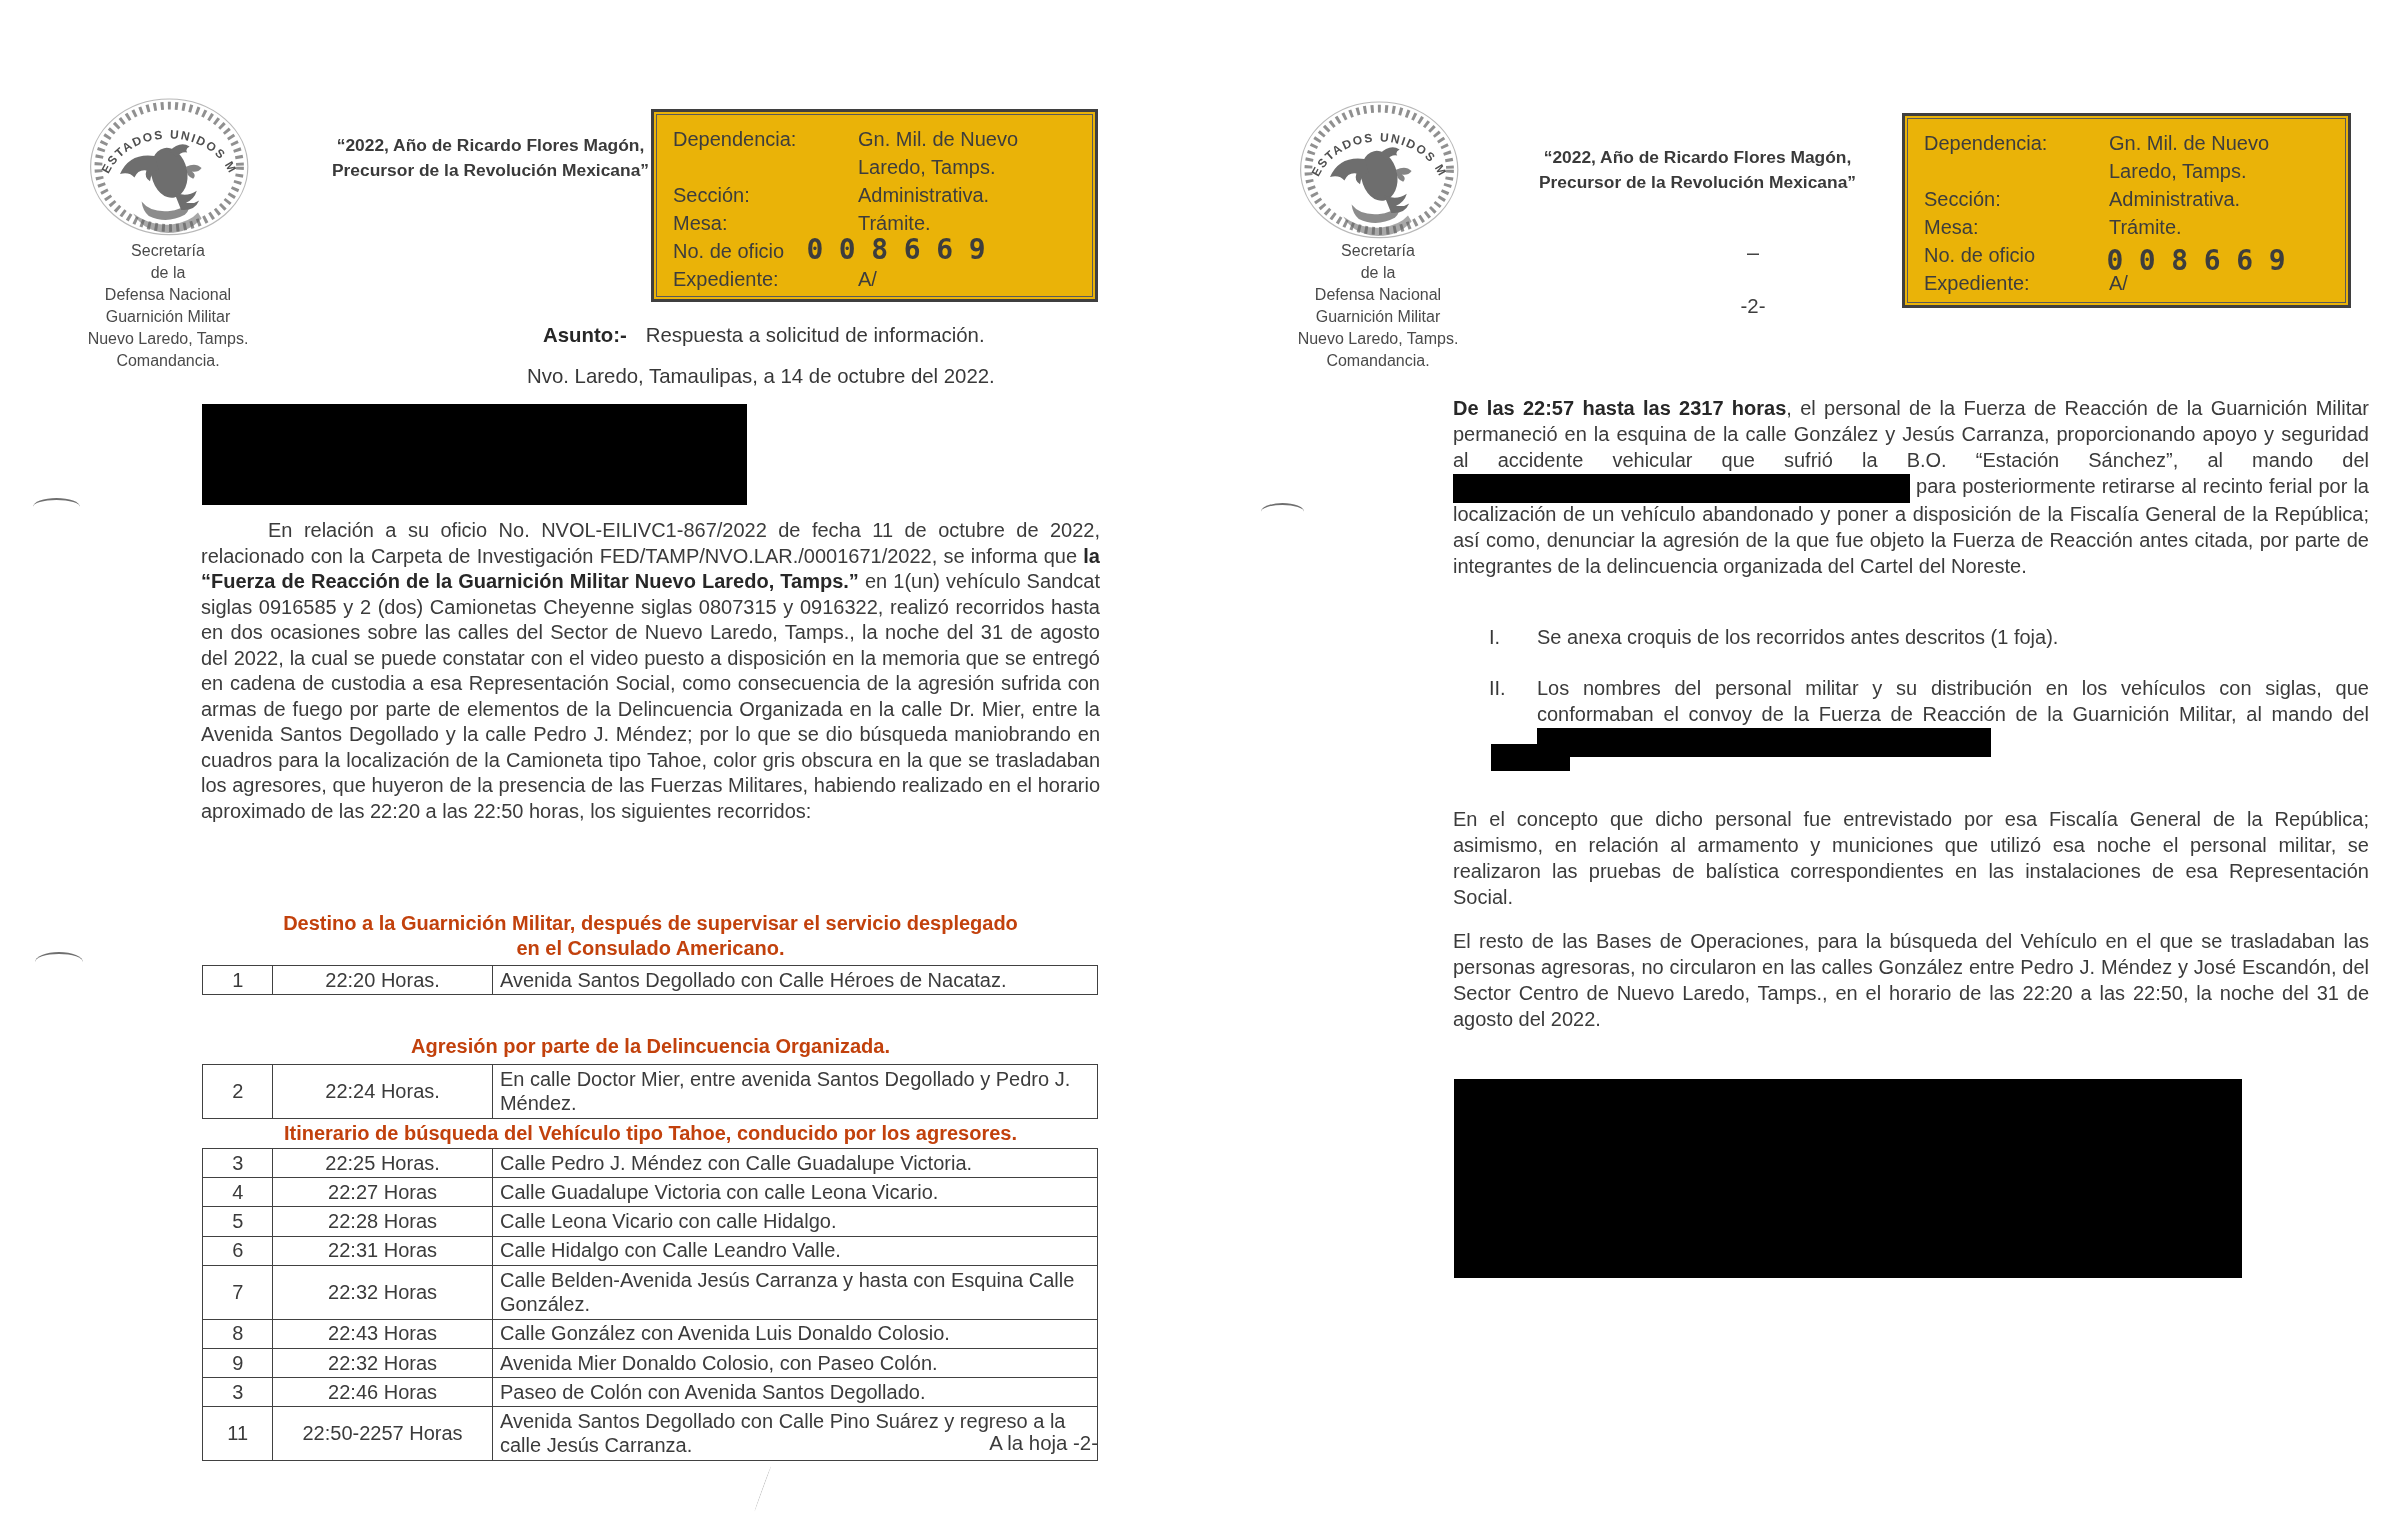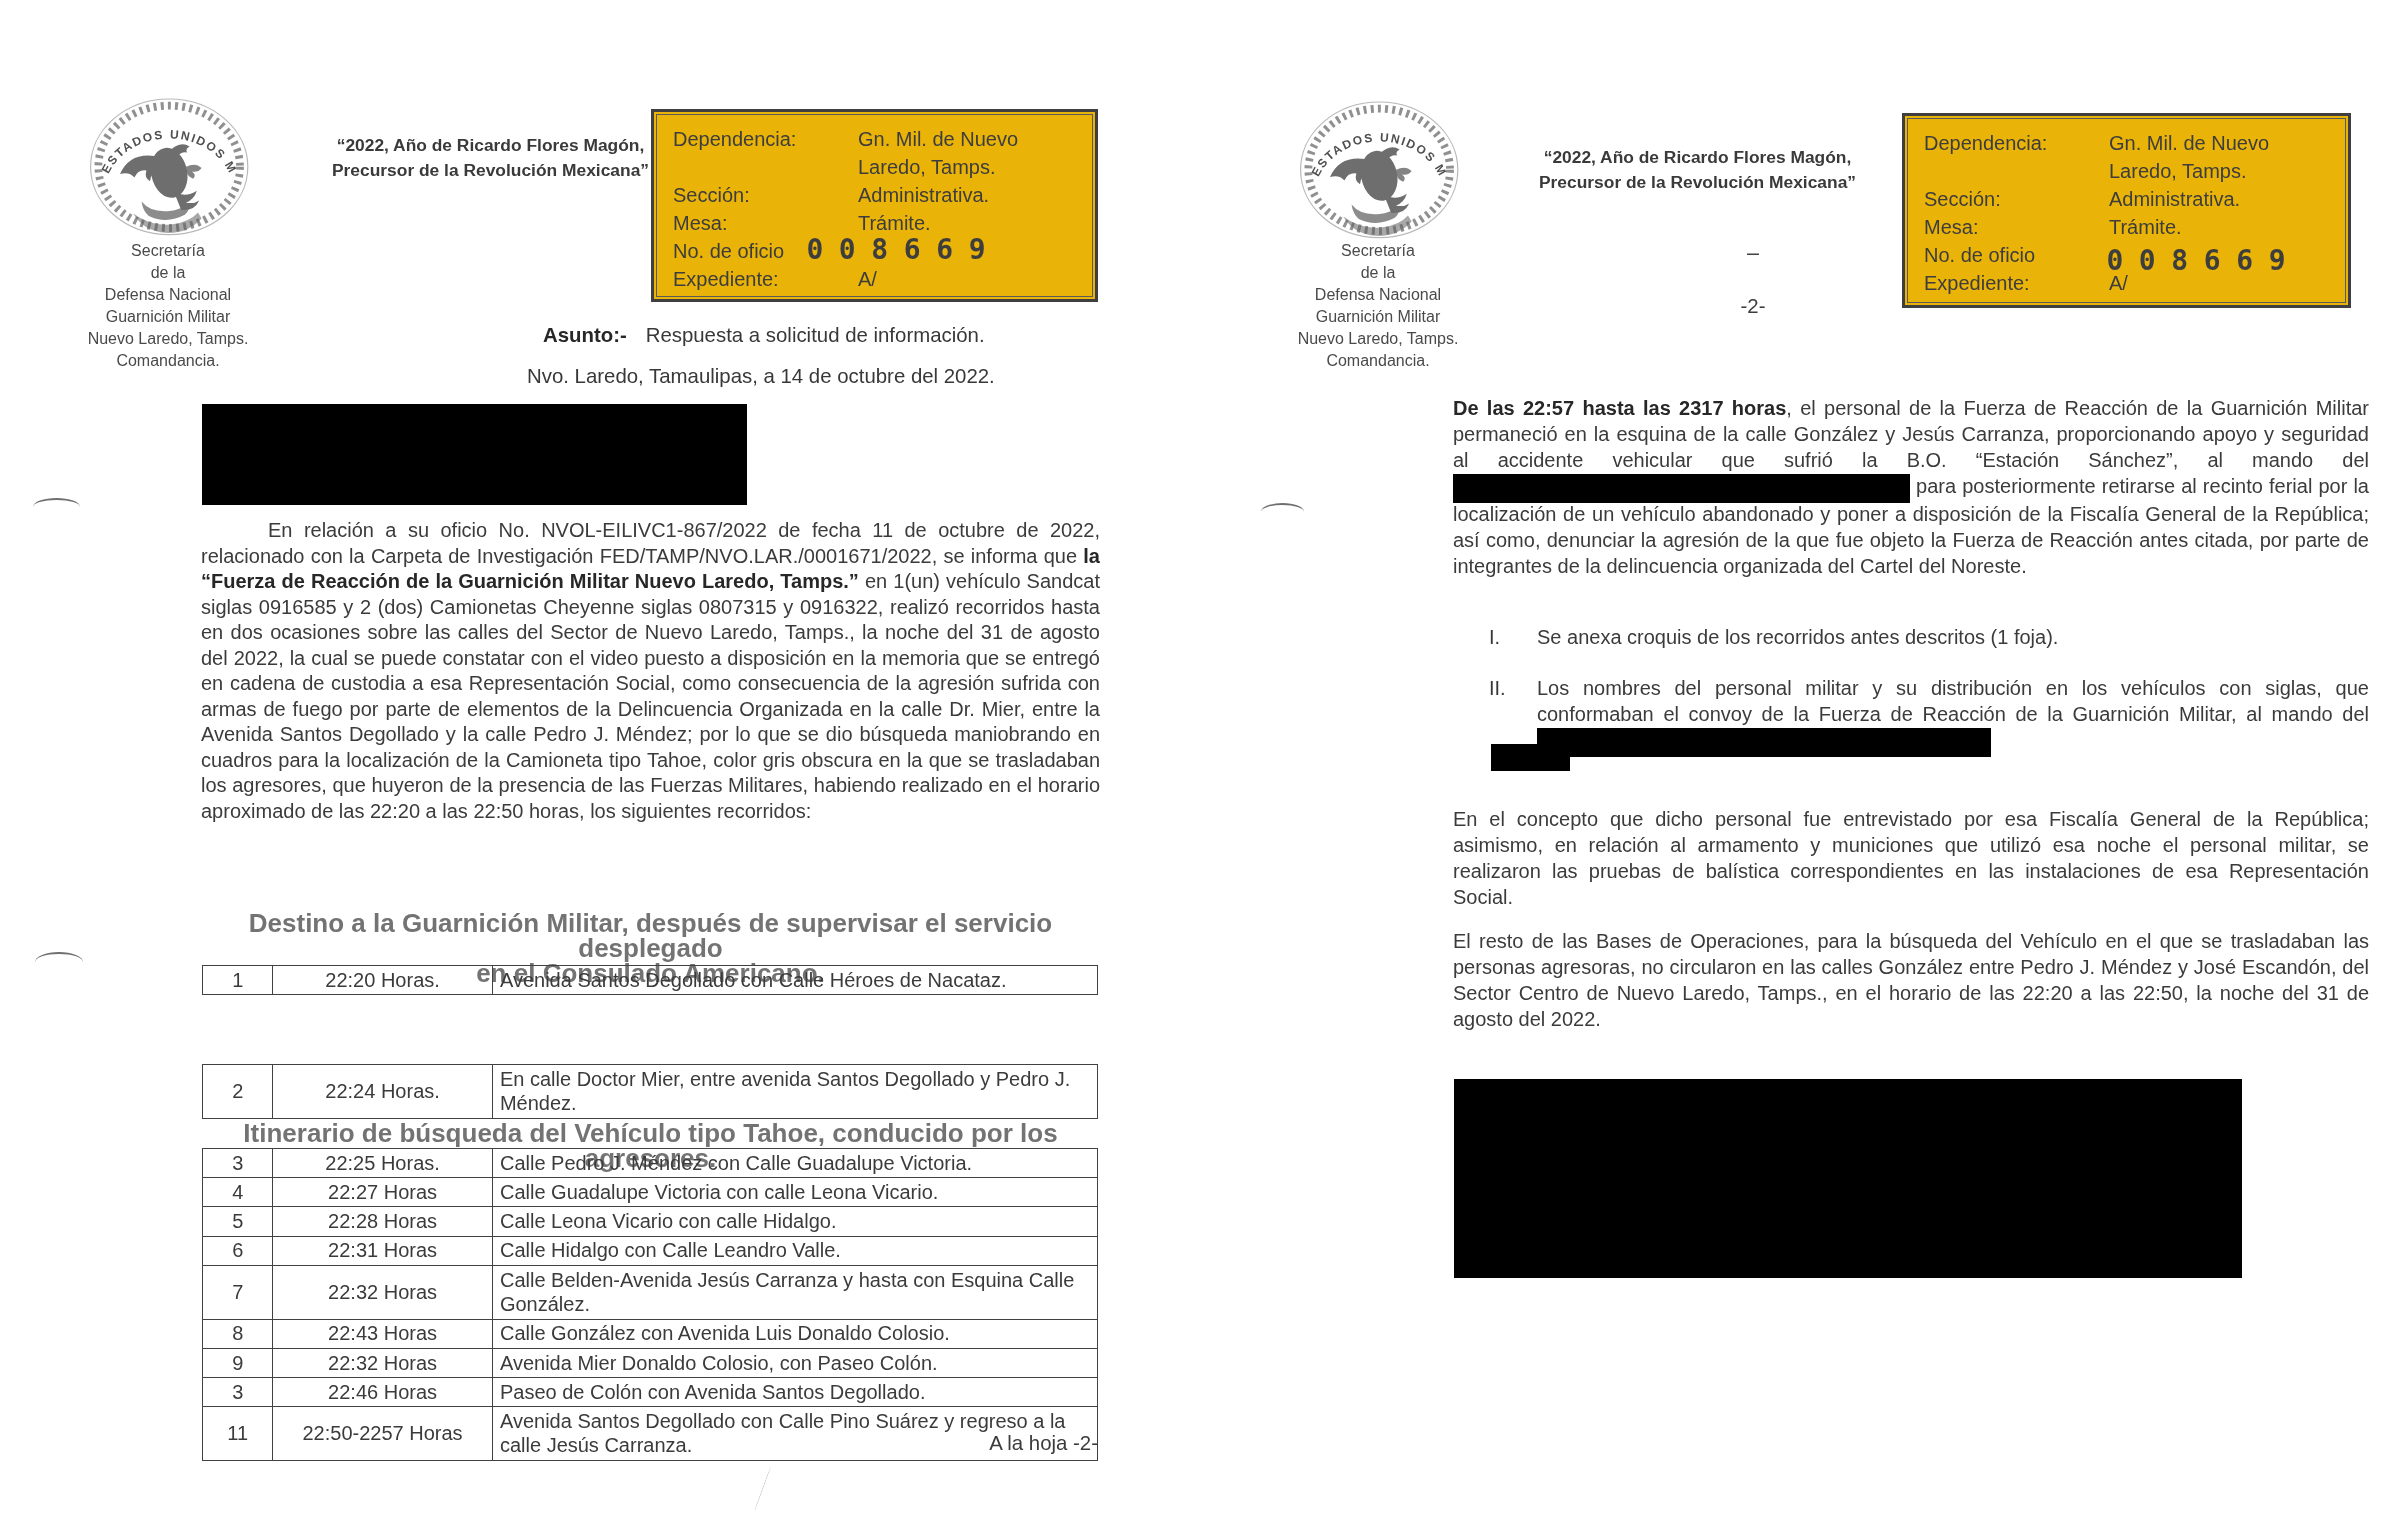--- a/index.html
+++ b/index.html
@@ -26,8 +26,8 @@
   .p2-text{line-height:26px;}
   .indent{text-indent:67px;}
   .bold{font-weight:bold;color:#272727;}
-  .heading{position:absolute;font-weight:bold;font-size:26px;line-height:25px;
-           text-align:center;color:#737373;}
+  .heading{position:absolute;font-weight:bold;font-size:20px;line-height:25px;
+           text-align:center;color:#c2410c;}
 
   
   table.itin{border-collapse:collapse;width:100%;table-layout:fixed;}

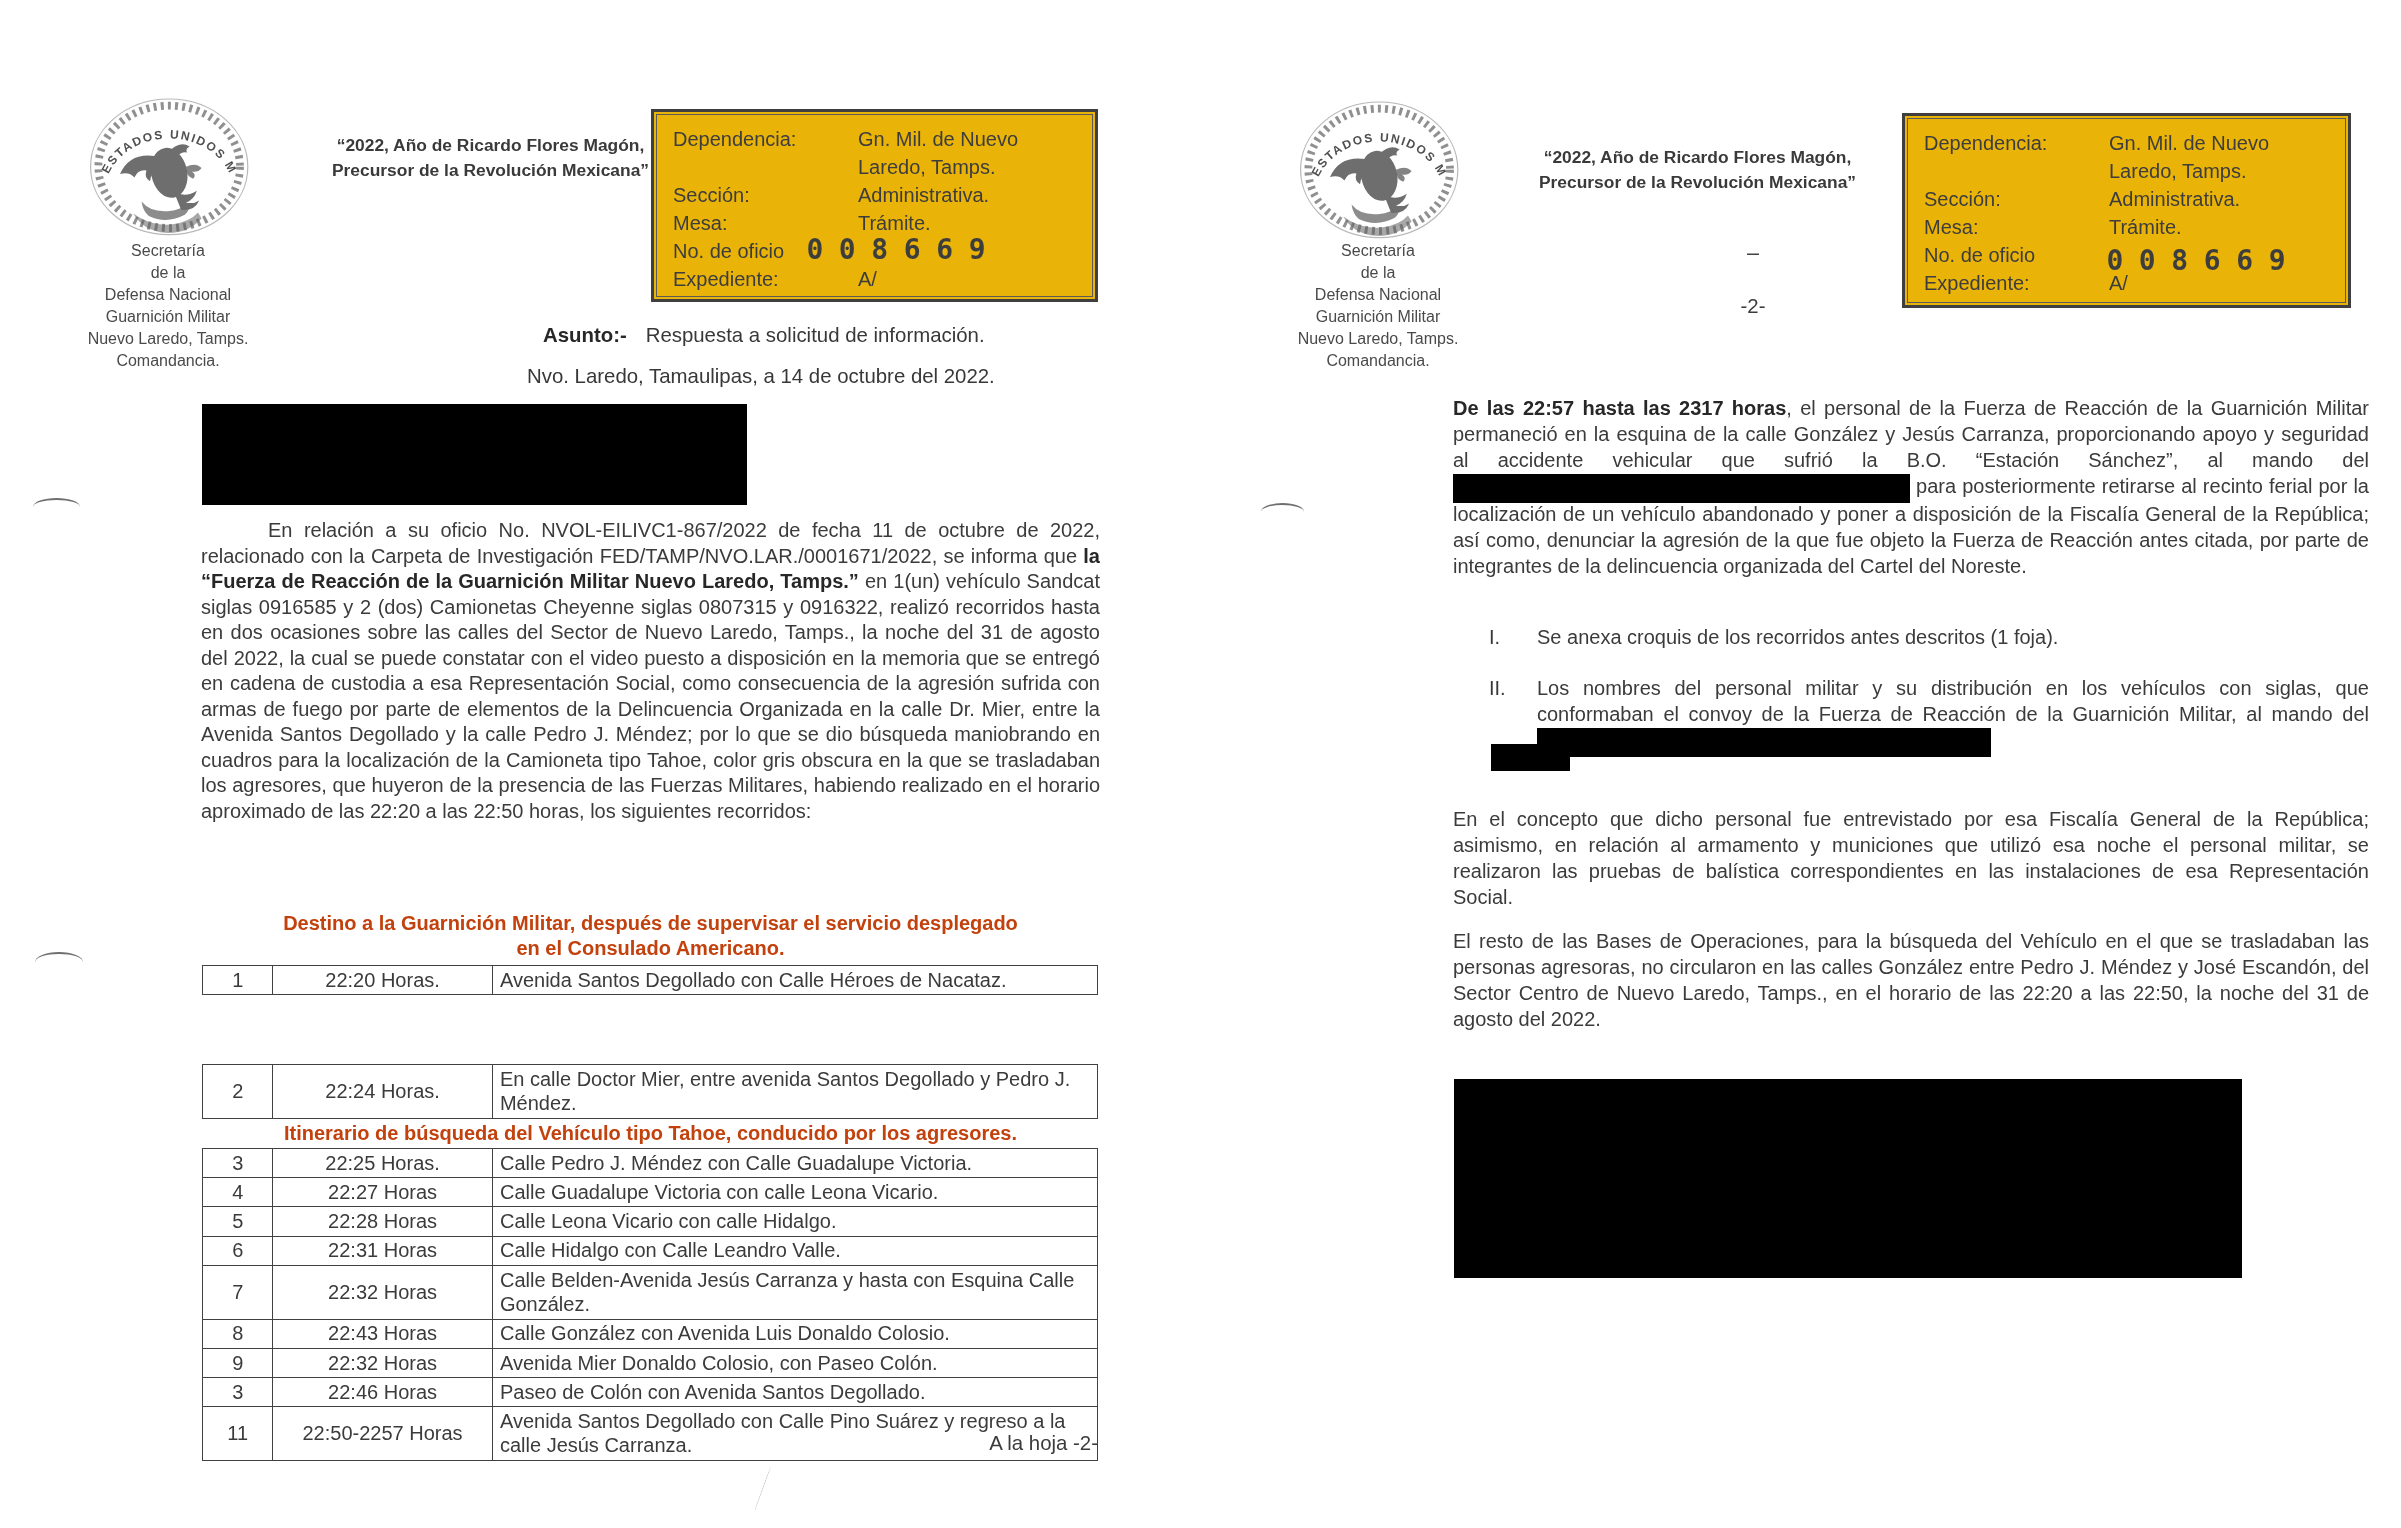--- a/index.html
+++ b/index.html
@@ -151,6 +151,7 @@
         </table>
     </div>
 
+    <div class="heading" style="left:201px;top:1034px;width:899px;">Agresión por parte de la Delincuencia Organizada.</div>
 
     <div class="abs" style="left:202px;top:1064px;width:896px;">
       <table class="itin">

